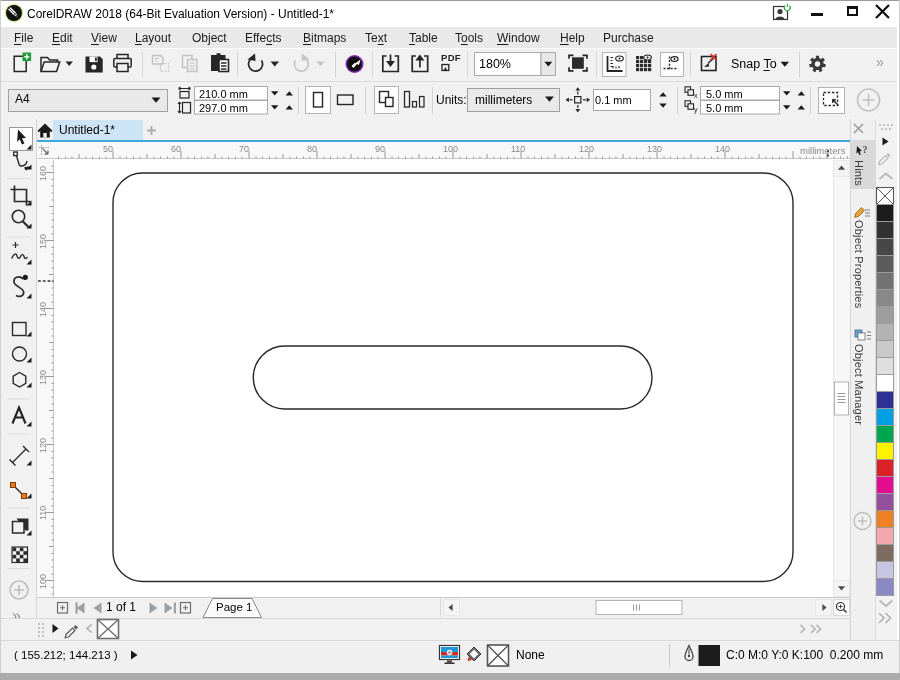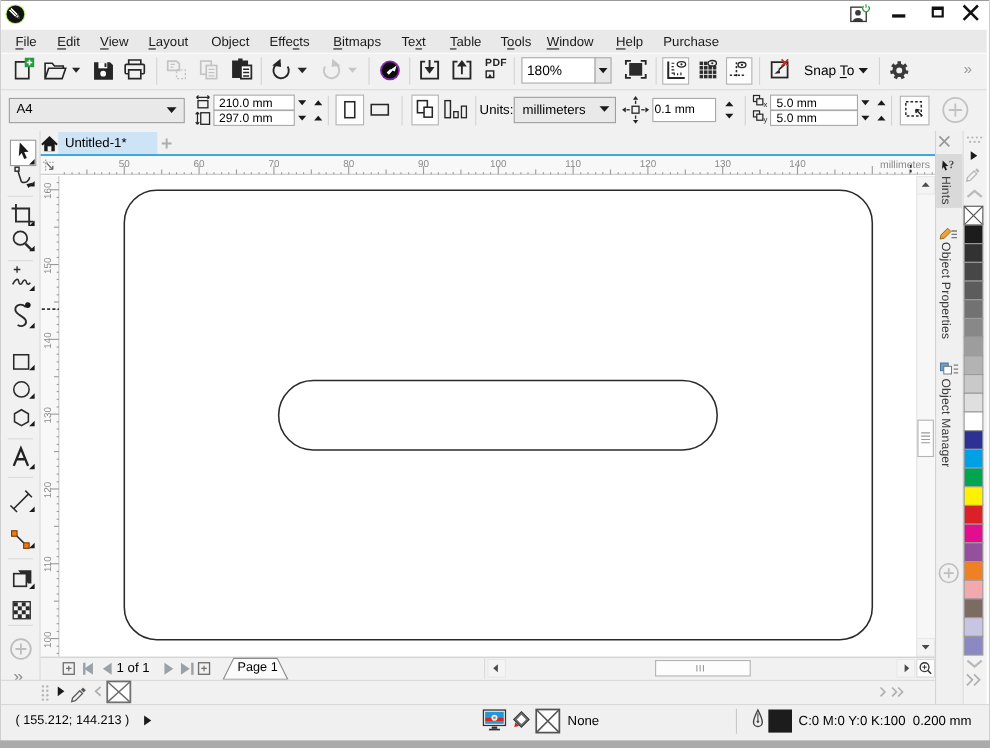--- a/index.html
+++ b/index.html
@@ -33,6 +33,7 @@
       <path d="M9.4 13.2 L10.6 13.2 L10 16.2 Z" fill="#111"></path>
     </g>
   </svg>
+  <div class="txt" style="left:27px;top:7px;font-size:12px;">CorelDRAW 2018 (64-Bit Evaluation Version) - Untitled-1*</div>
 
   <svg class="abs" style="left:772px;top:3px;" width="20" height="19" viewBox="0 0 20 19">
     <rect x="1.5" y="3.5" width="14" height="13" fill="none" stroke="#333" stroke-width="1.2"></rect>

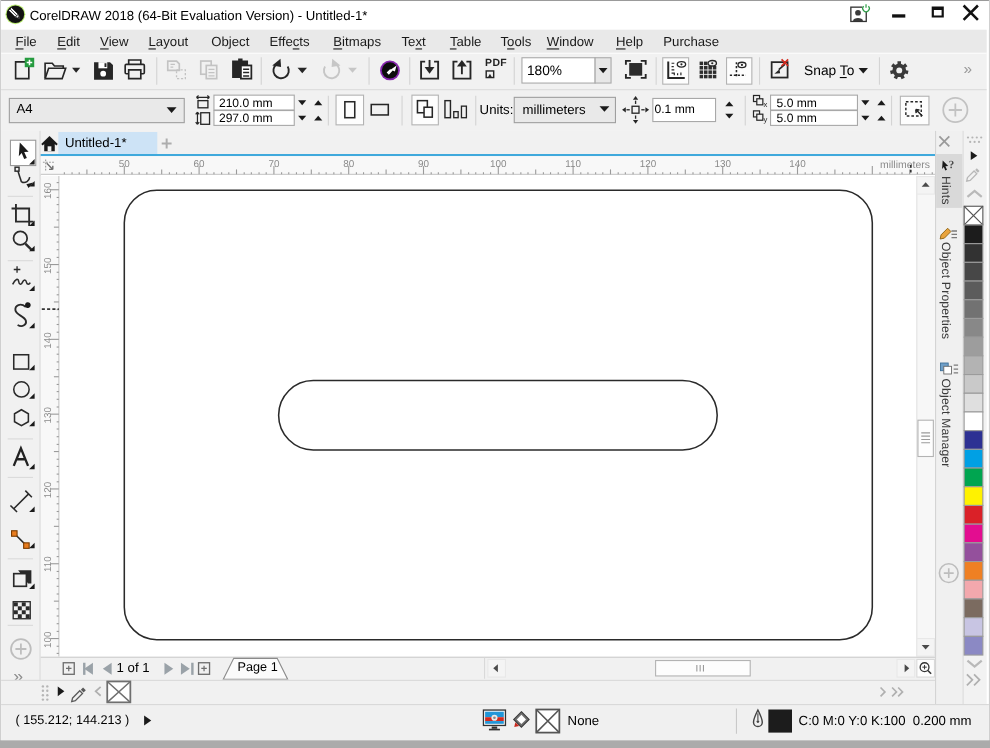--- a/index.html
+++ b/index.html
@@ -10,7 +10,7 @@
 .txt { position:absolute; white-space:nowrap; color:#000; }
 .mn { top:31px; font-size:12px; color:#1a1a1a; }
 .mn u { text-decoration-thickness:1px; text-underline-offset:2px; }
-.rn { font-size:9px; color:#8a8a8a; text-align:center; }
+.rn { font-size:9px; color:#8a8a8a; text-align:left; }
 .vtab { font-size:11px; color:#3a3a3a; writing-mode:vertical-rl; letter-spacing:0.2px; }
 svg { position:absolute; overflow:visible; }
 </style>

